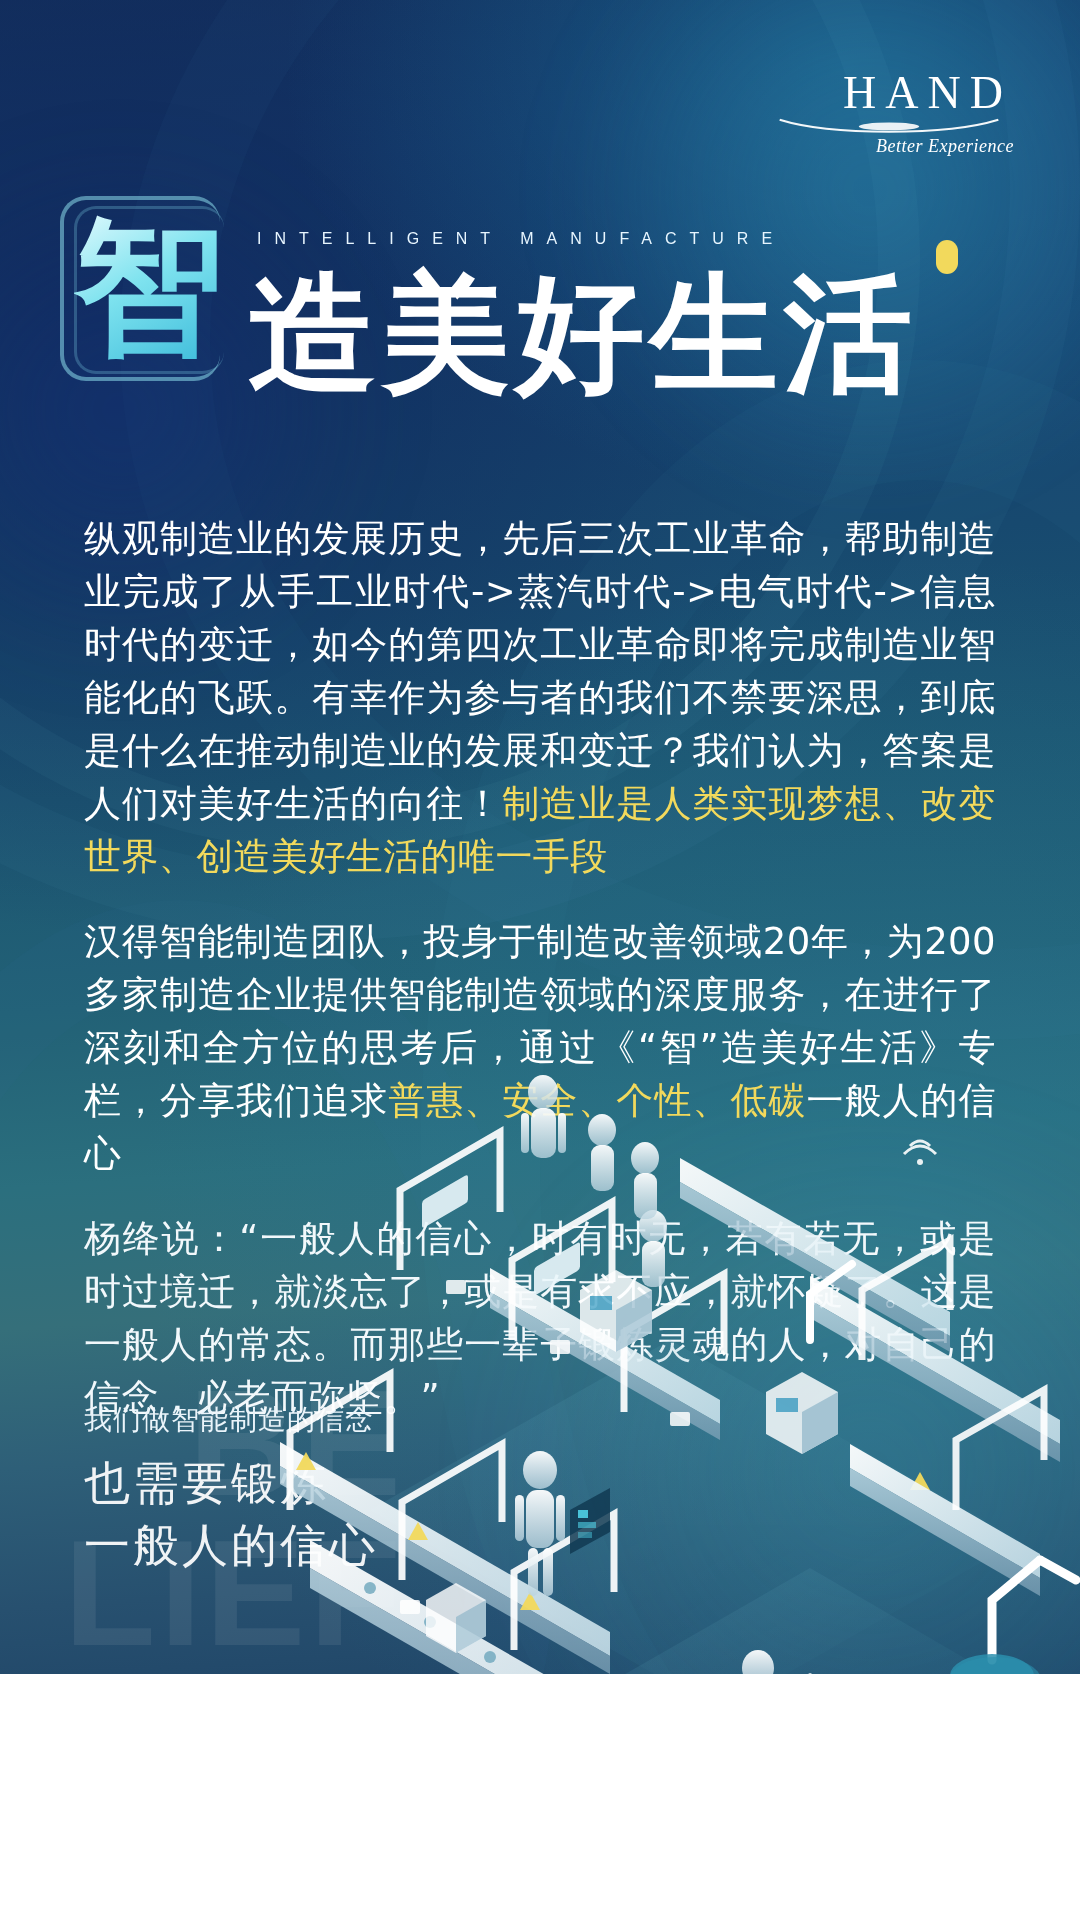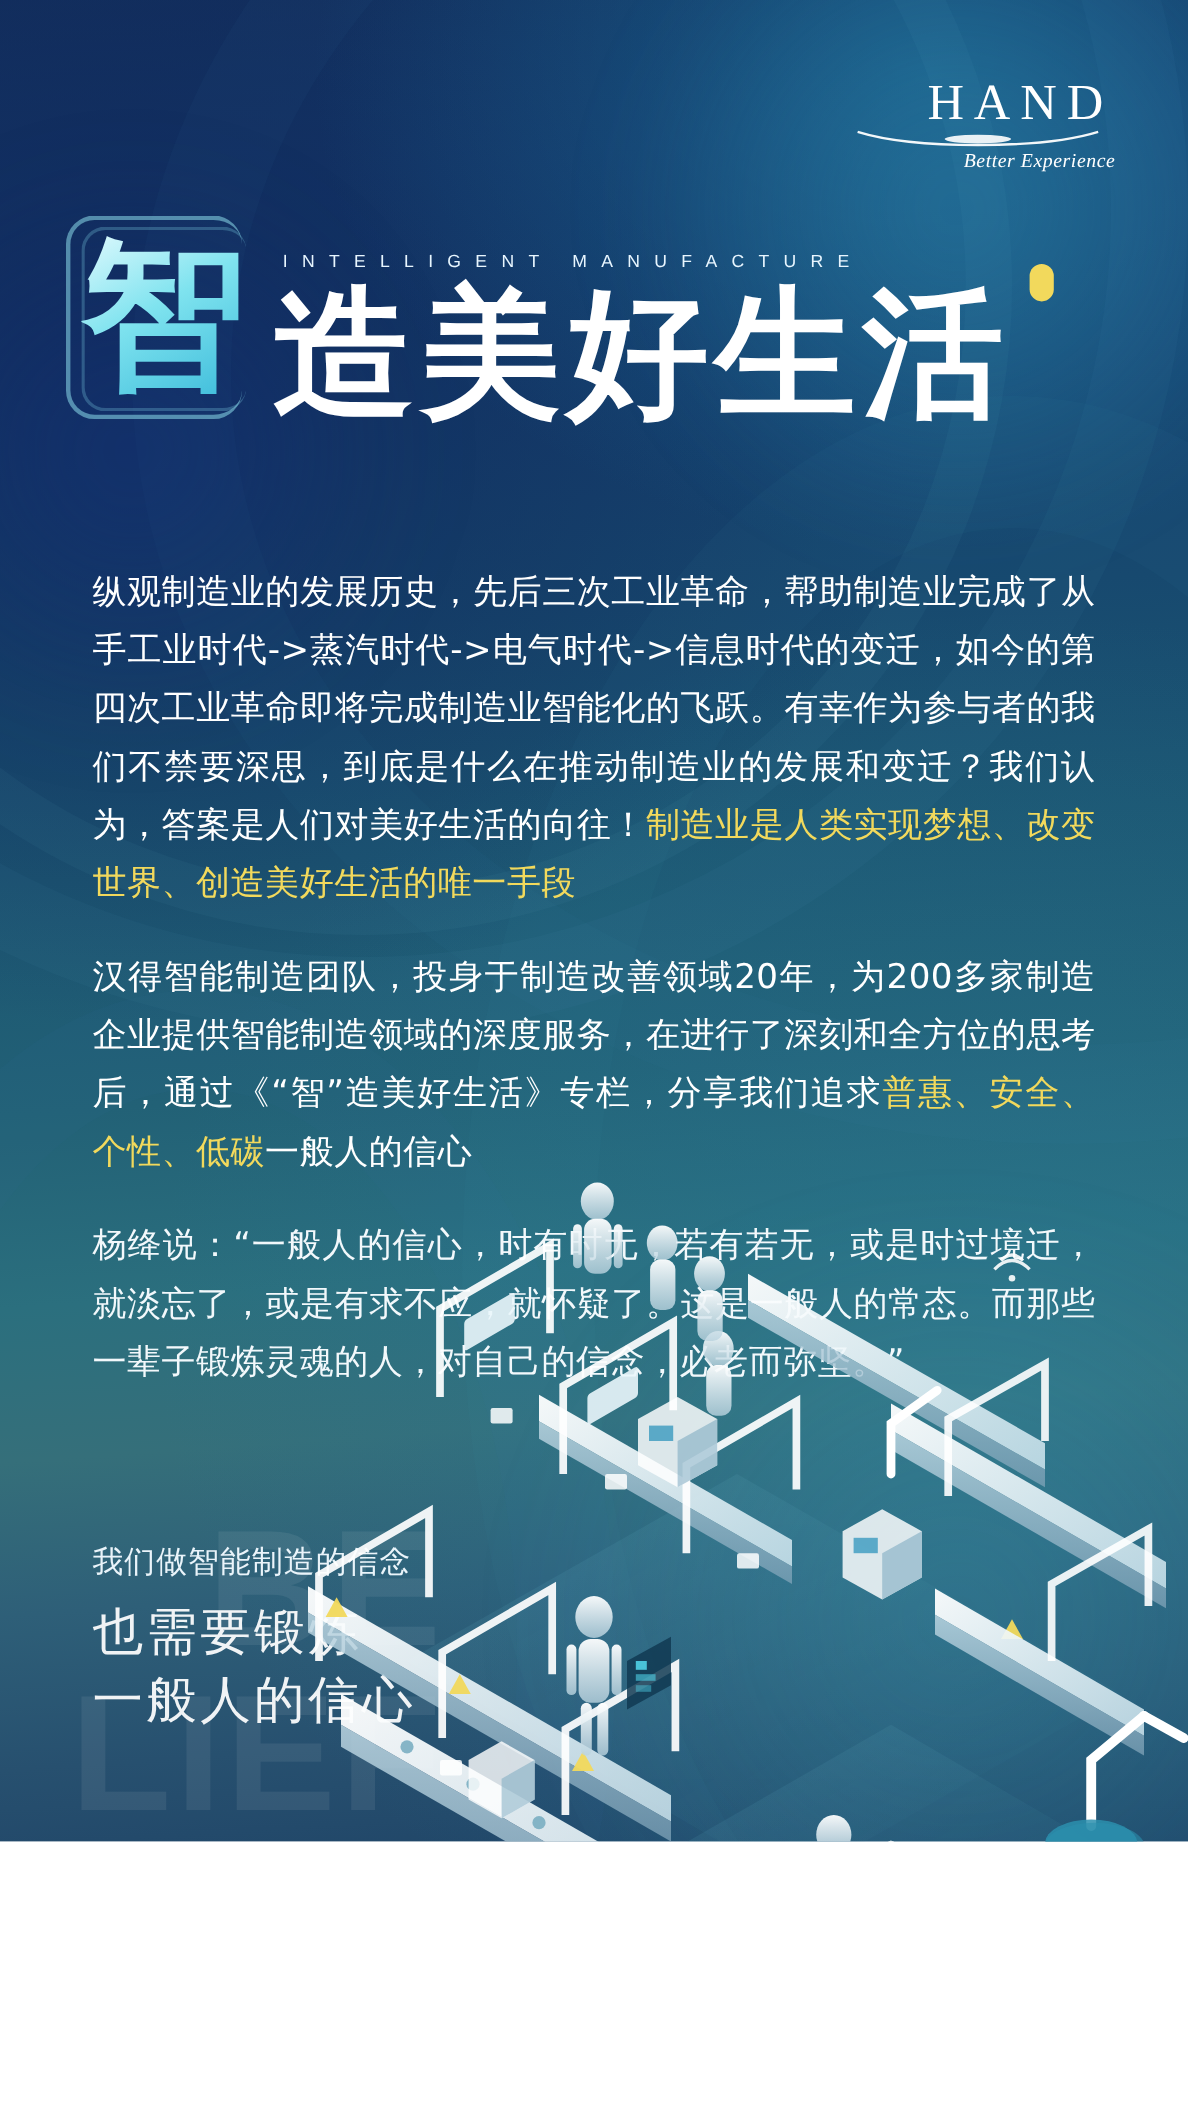--- a/index.html
+++ b/index.html
@@ -141,7 +141,7 @@
   .big-title {
     position: absolute;
     left: 196px;
-    top: 56px;
+    top: 68px;
     font-size: 128px;
     line-height: 140px;
     font-weight: 700;

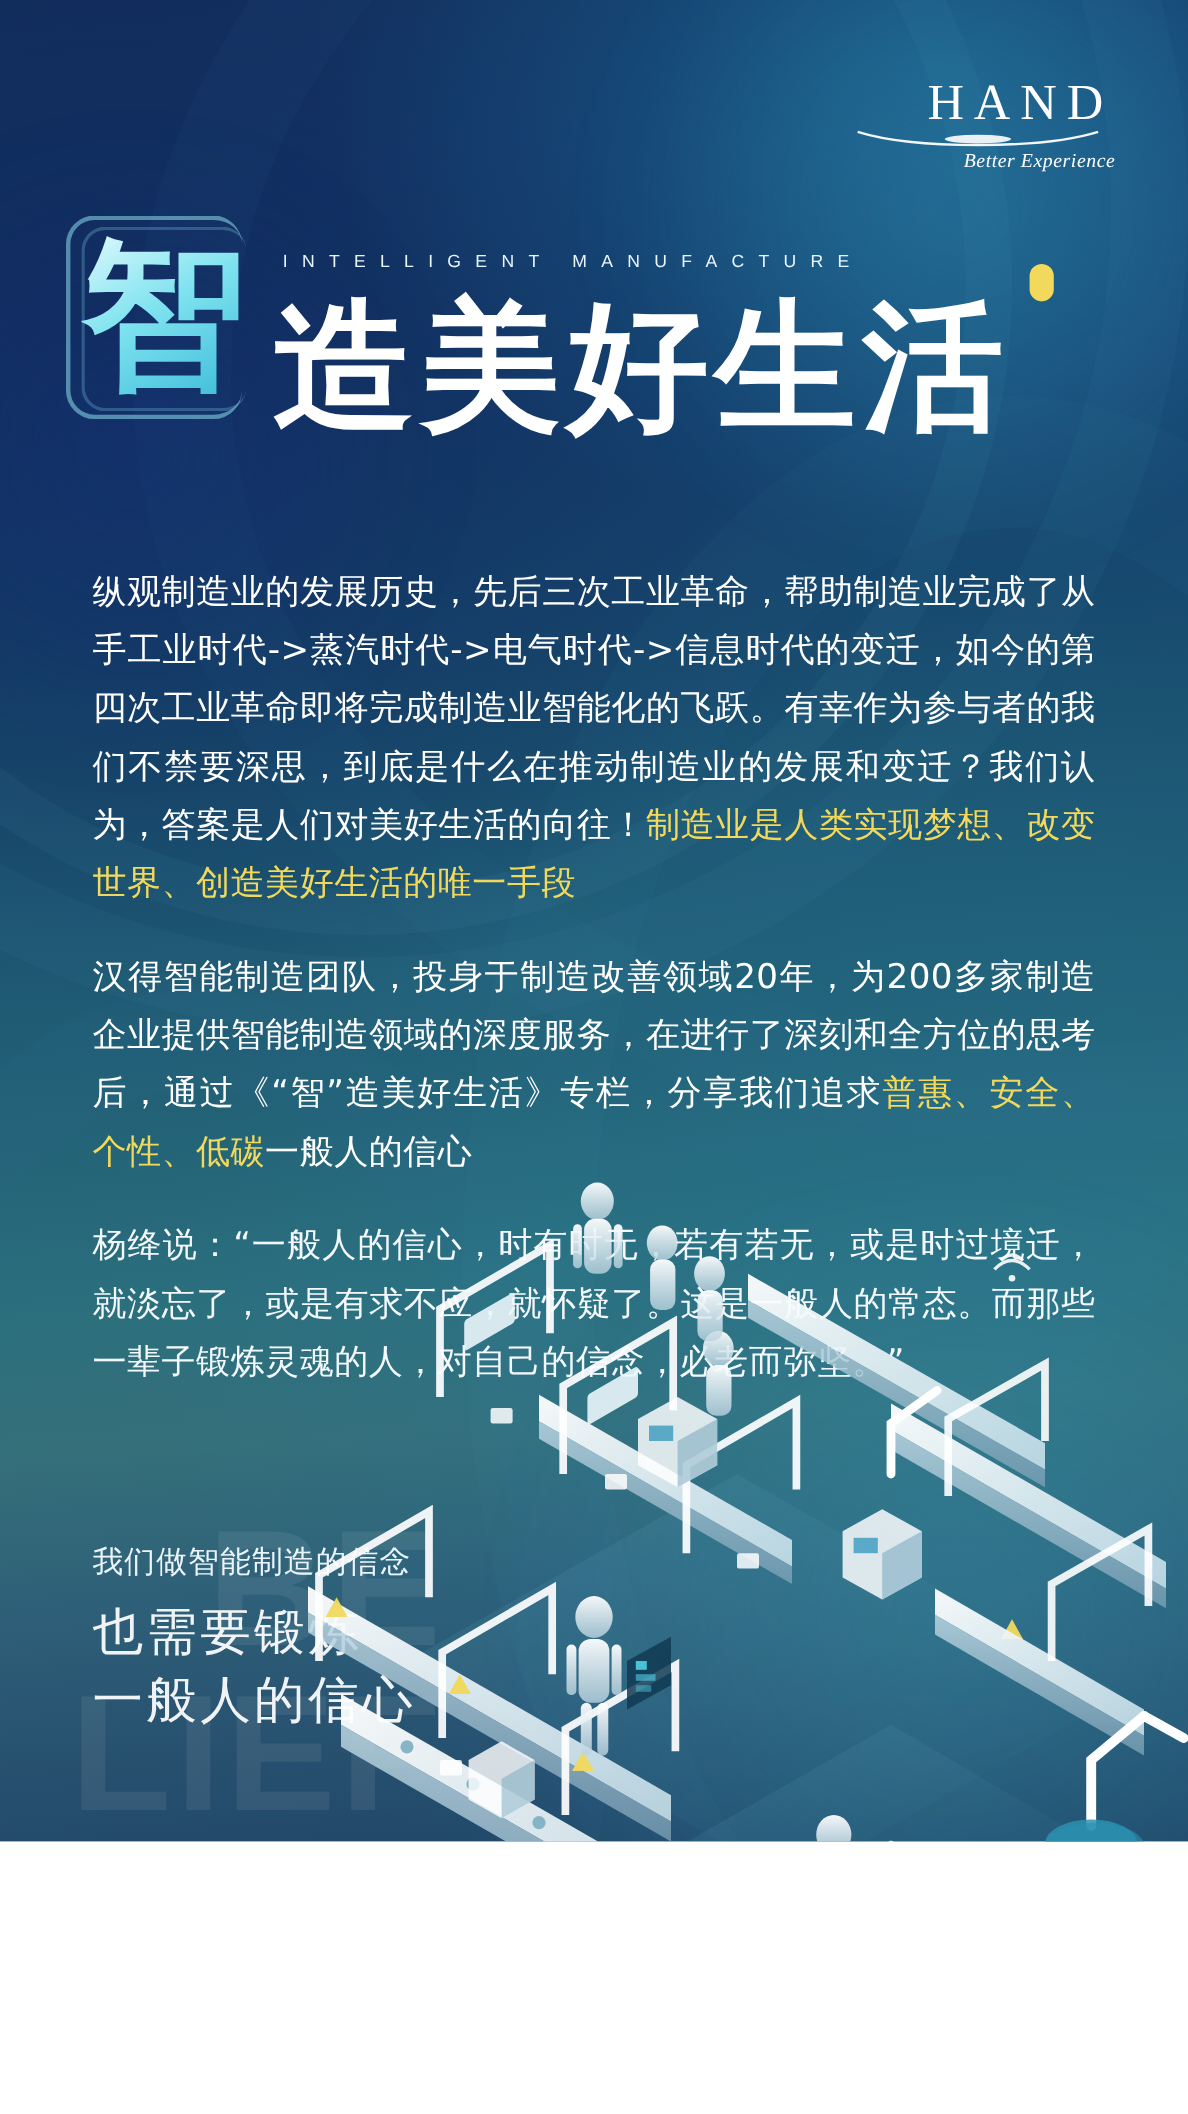--- a/index.html
+++ b/index.html
@@ -168,7 +168,7 @@
     width: 912px;
   }
   .para {
-    font-size: 31px;
+    font-size: 37px;
     line-height: 53px;
     color: #ffffff;
     letter-spacing: 0.4px;

